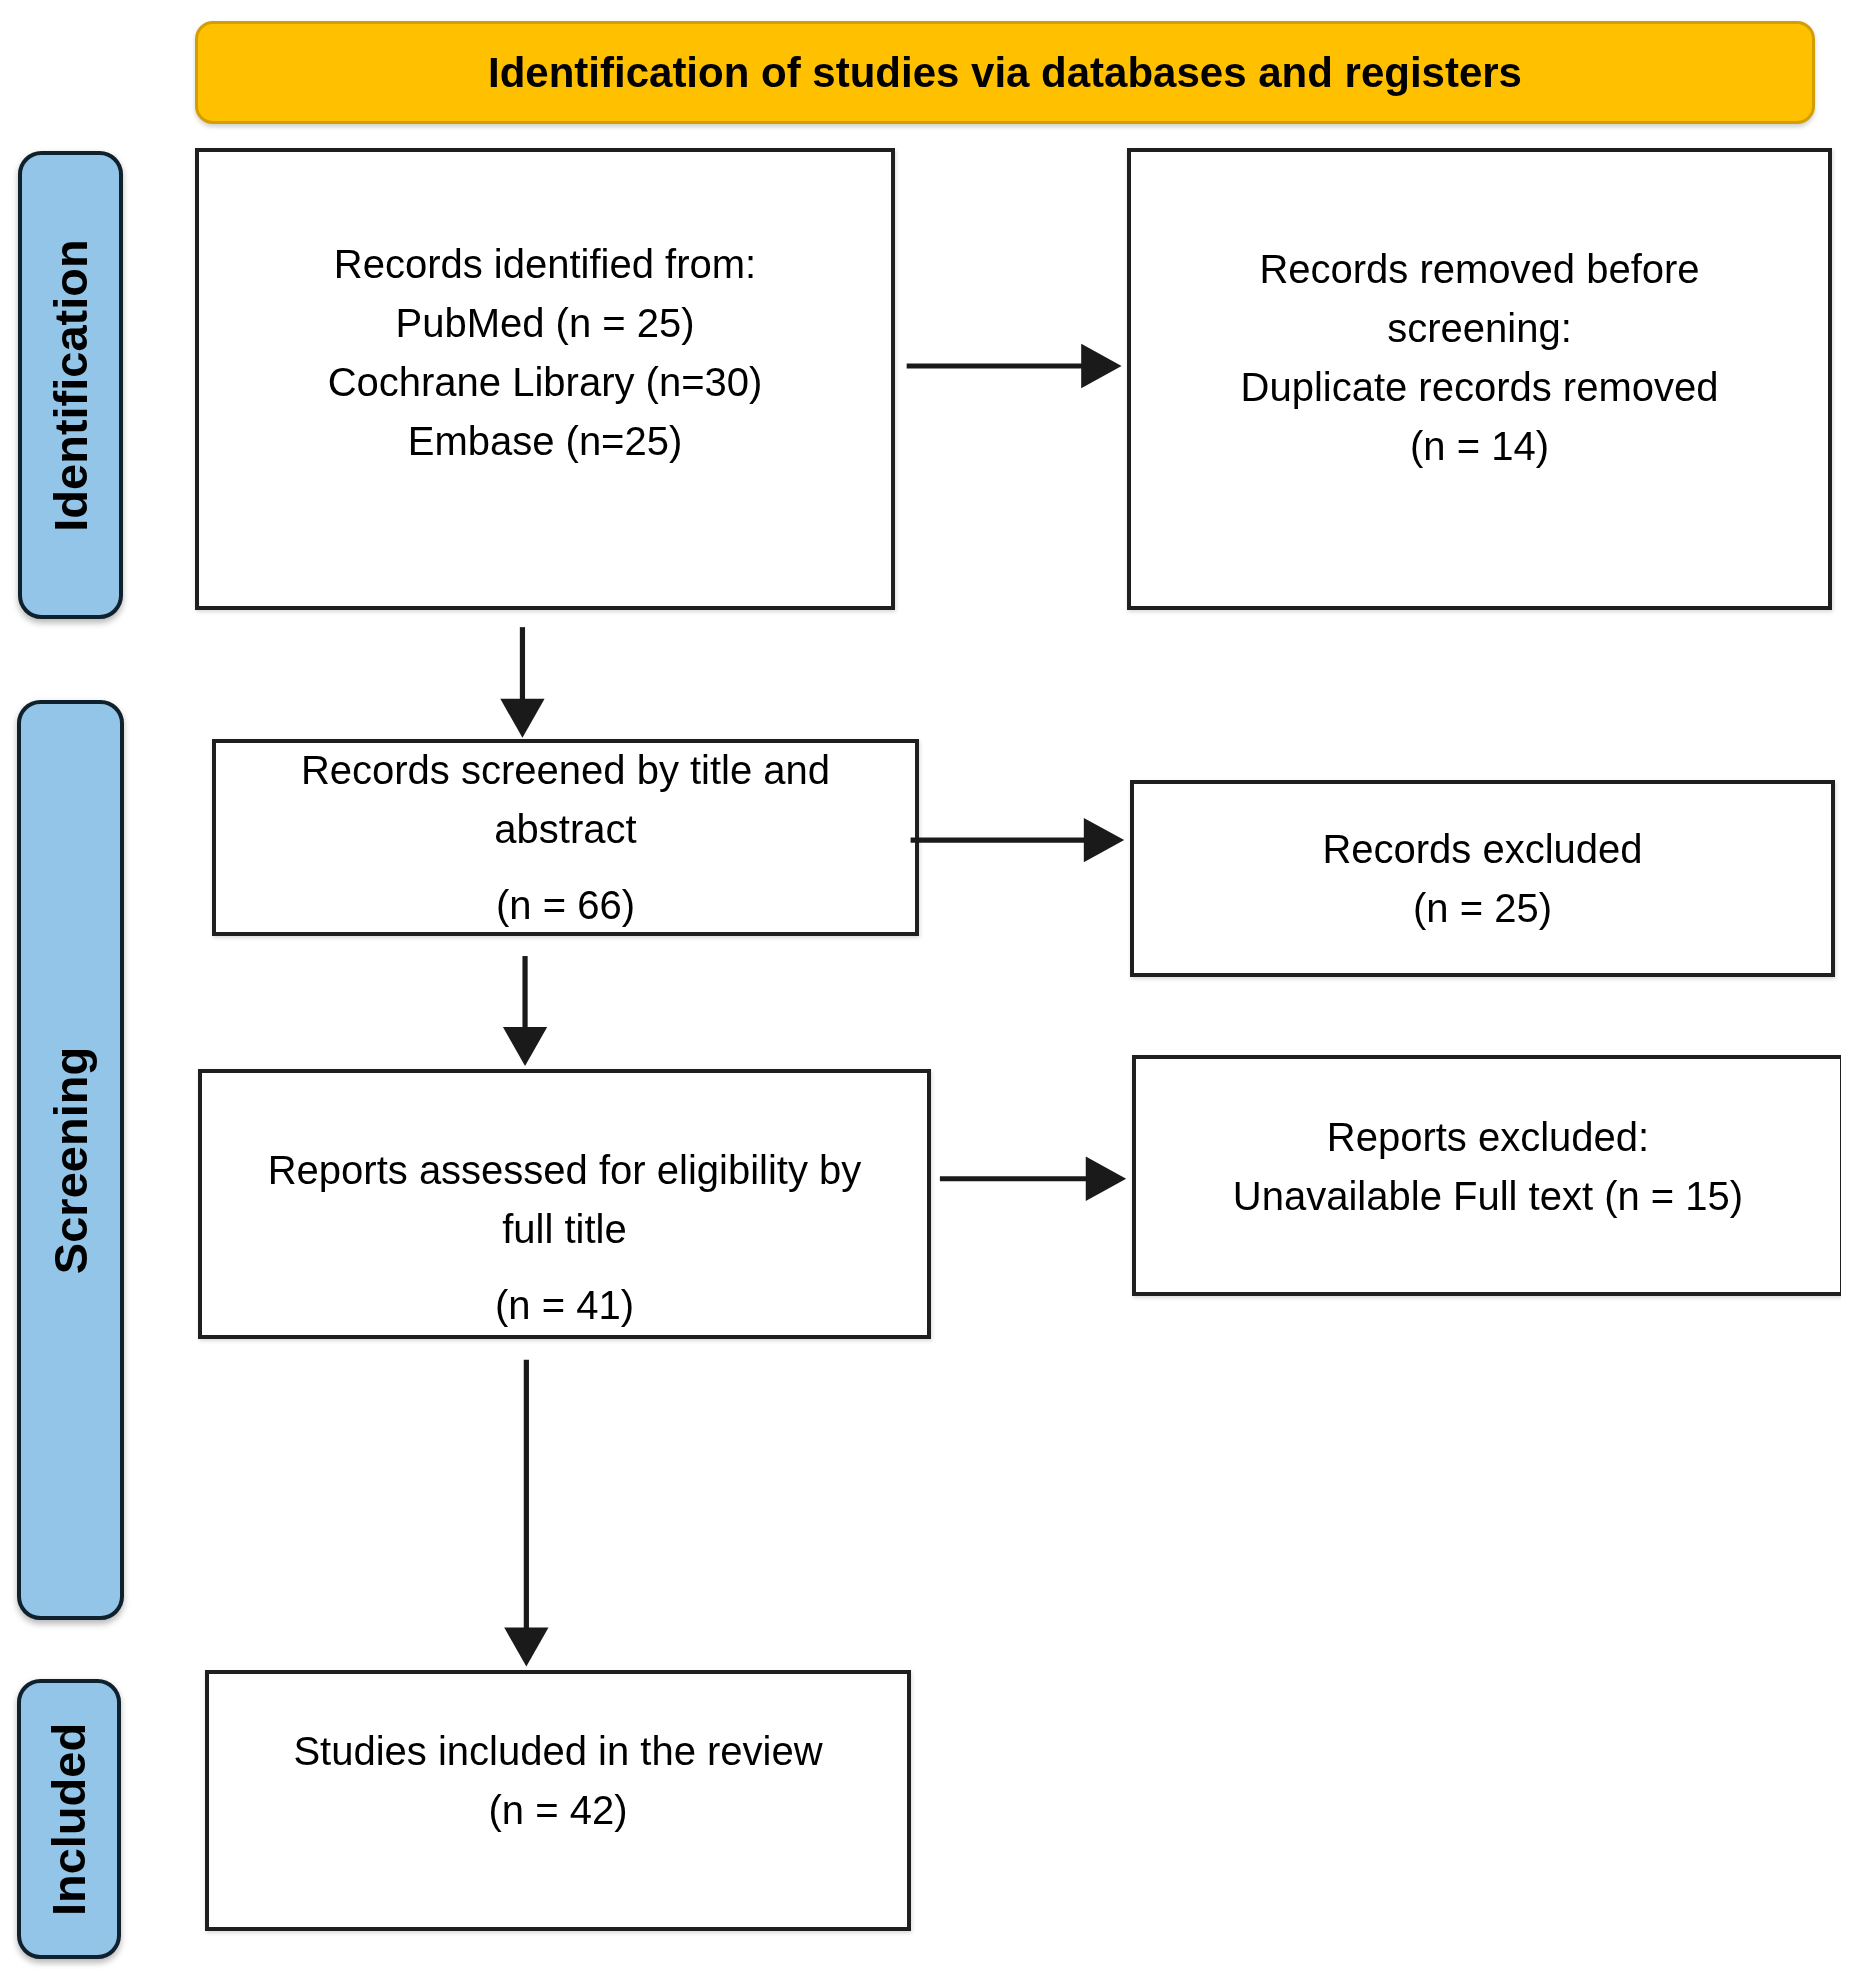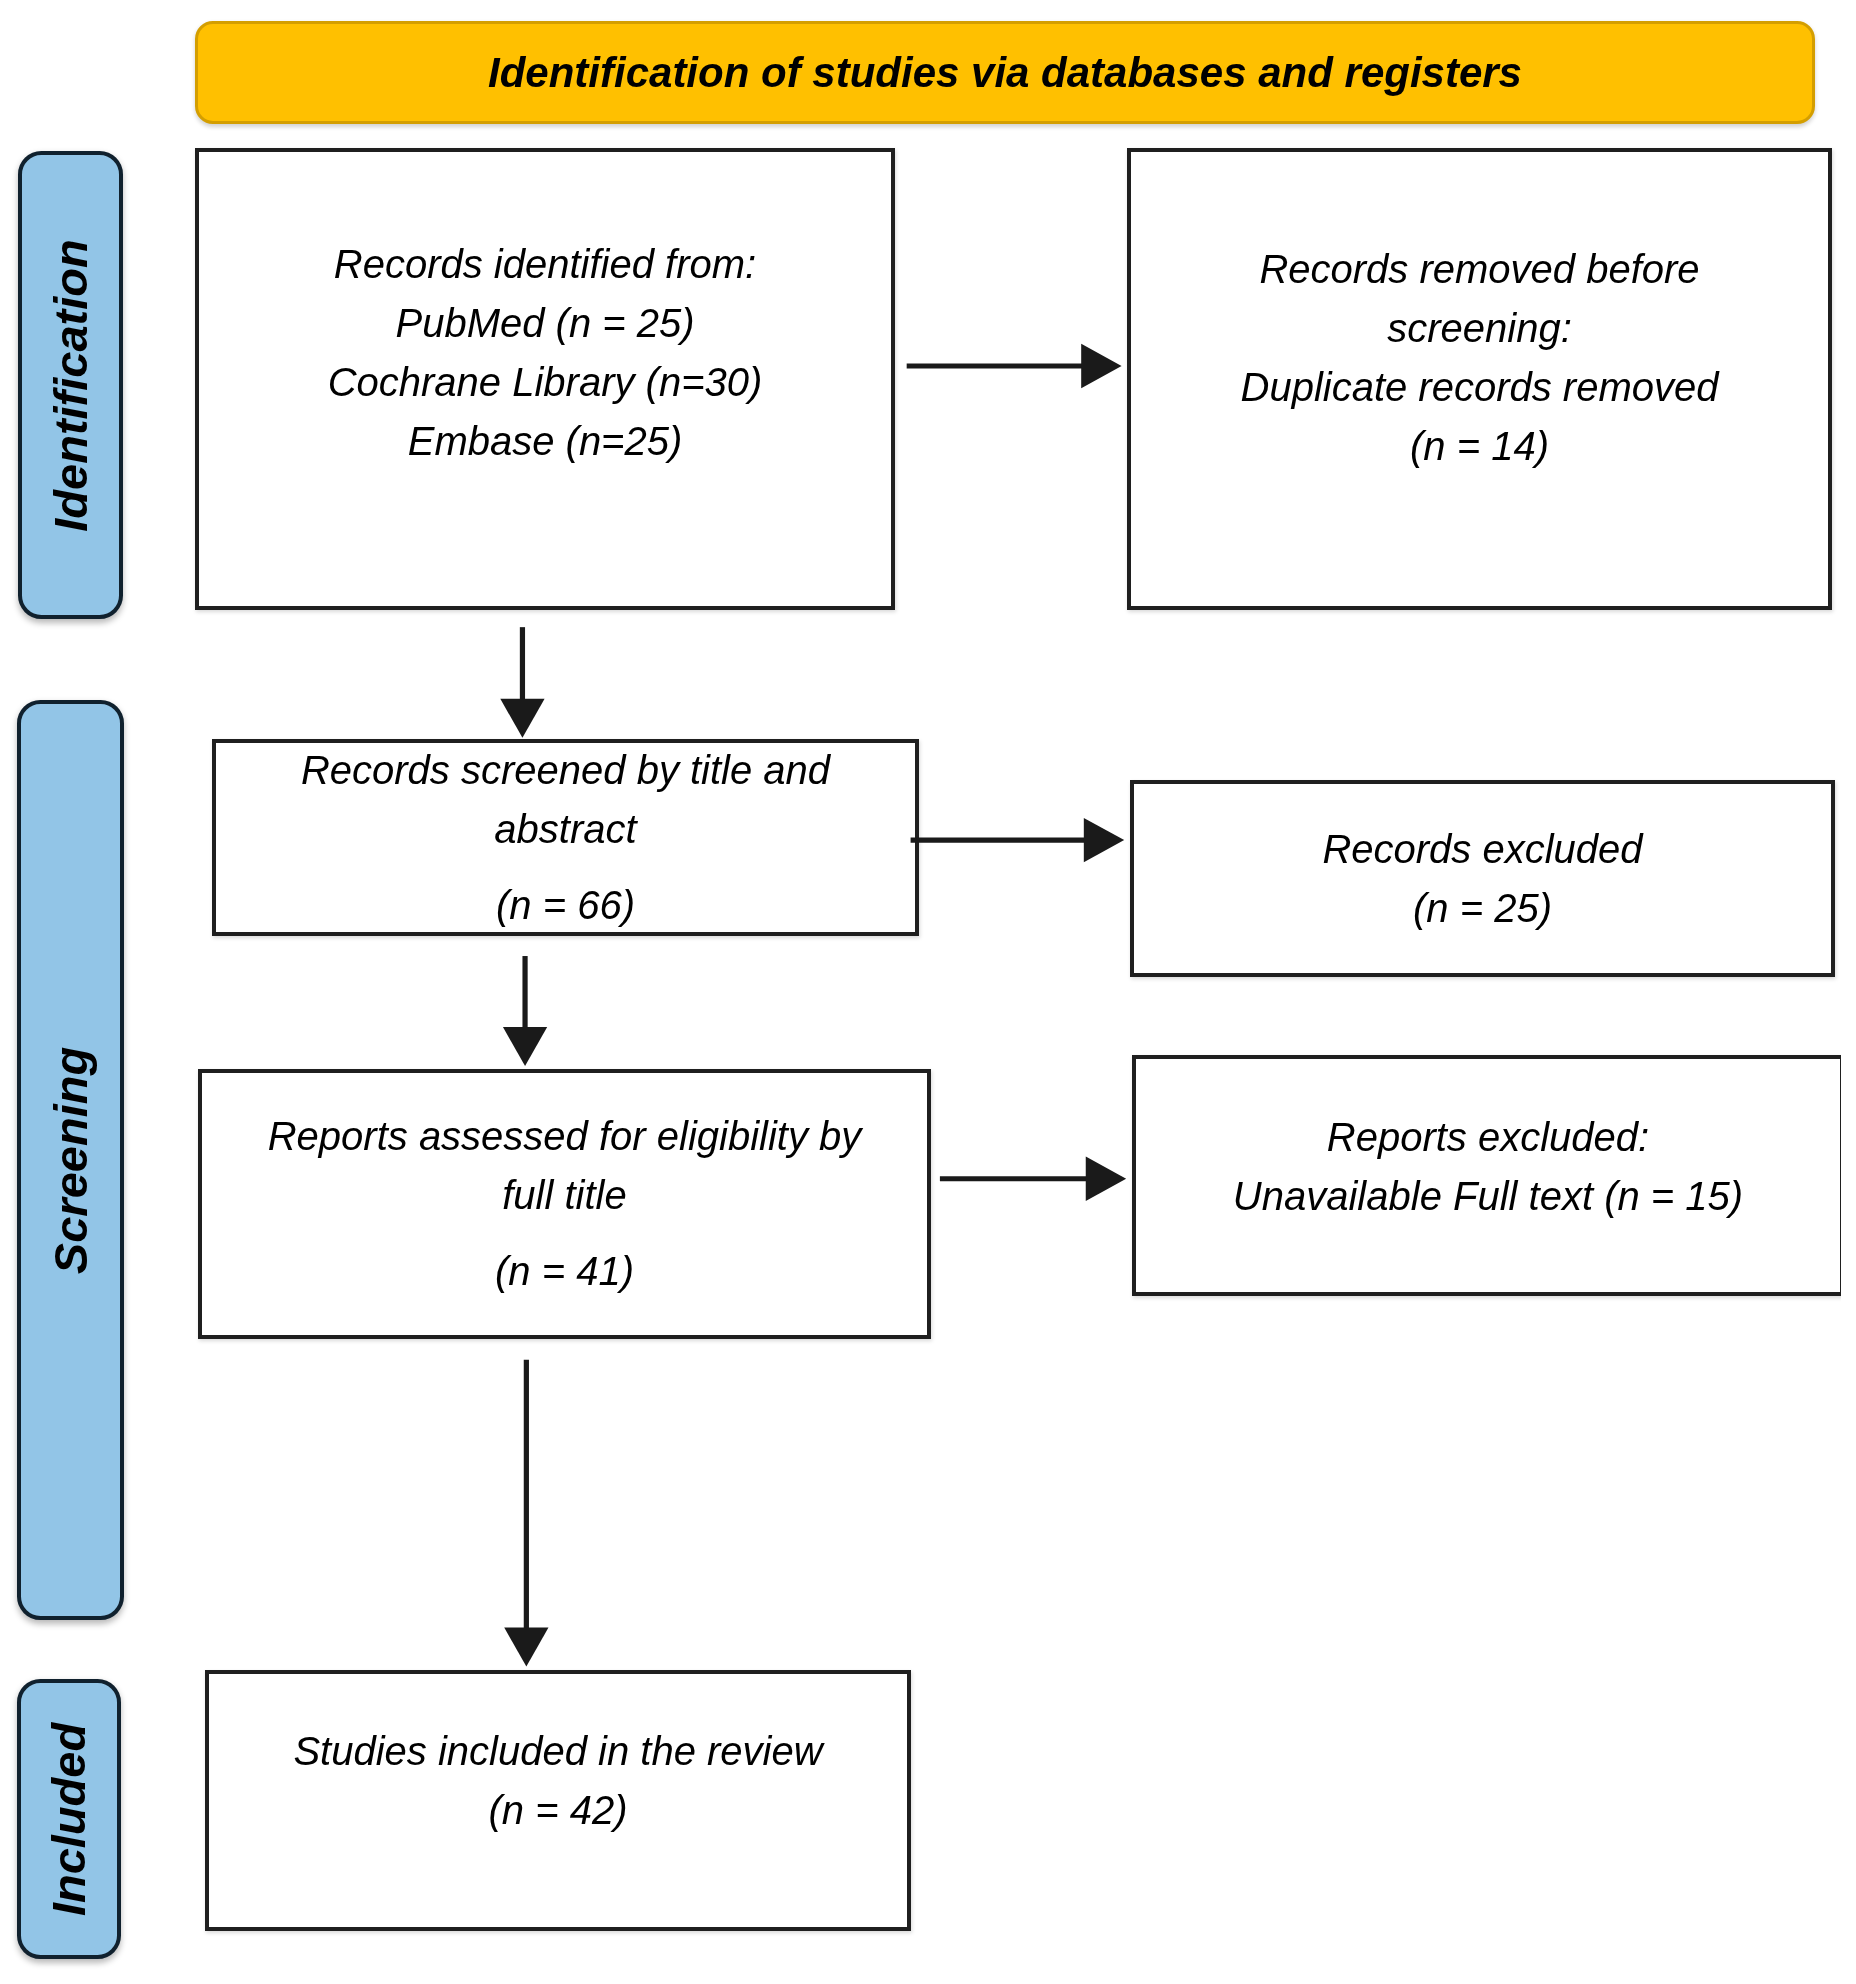--- a/index.html
+++ b/index.html
@@ -15,7 +15,6 @@
     font-family: "Liberation Sans", "DejaVu Sans", sans-serif;
     color: #000000;
     overflow: hidden;
-    font-style: italic;
   }
 
   

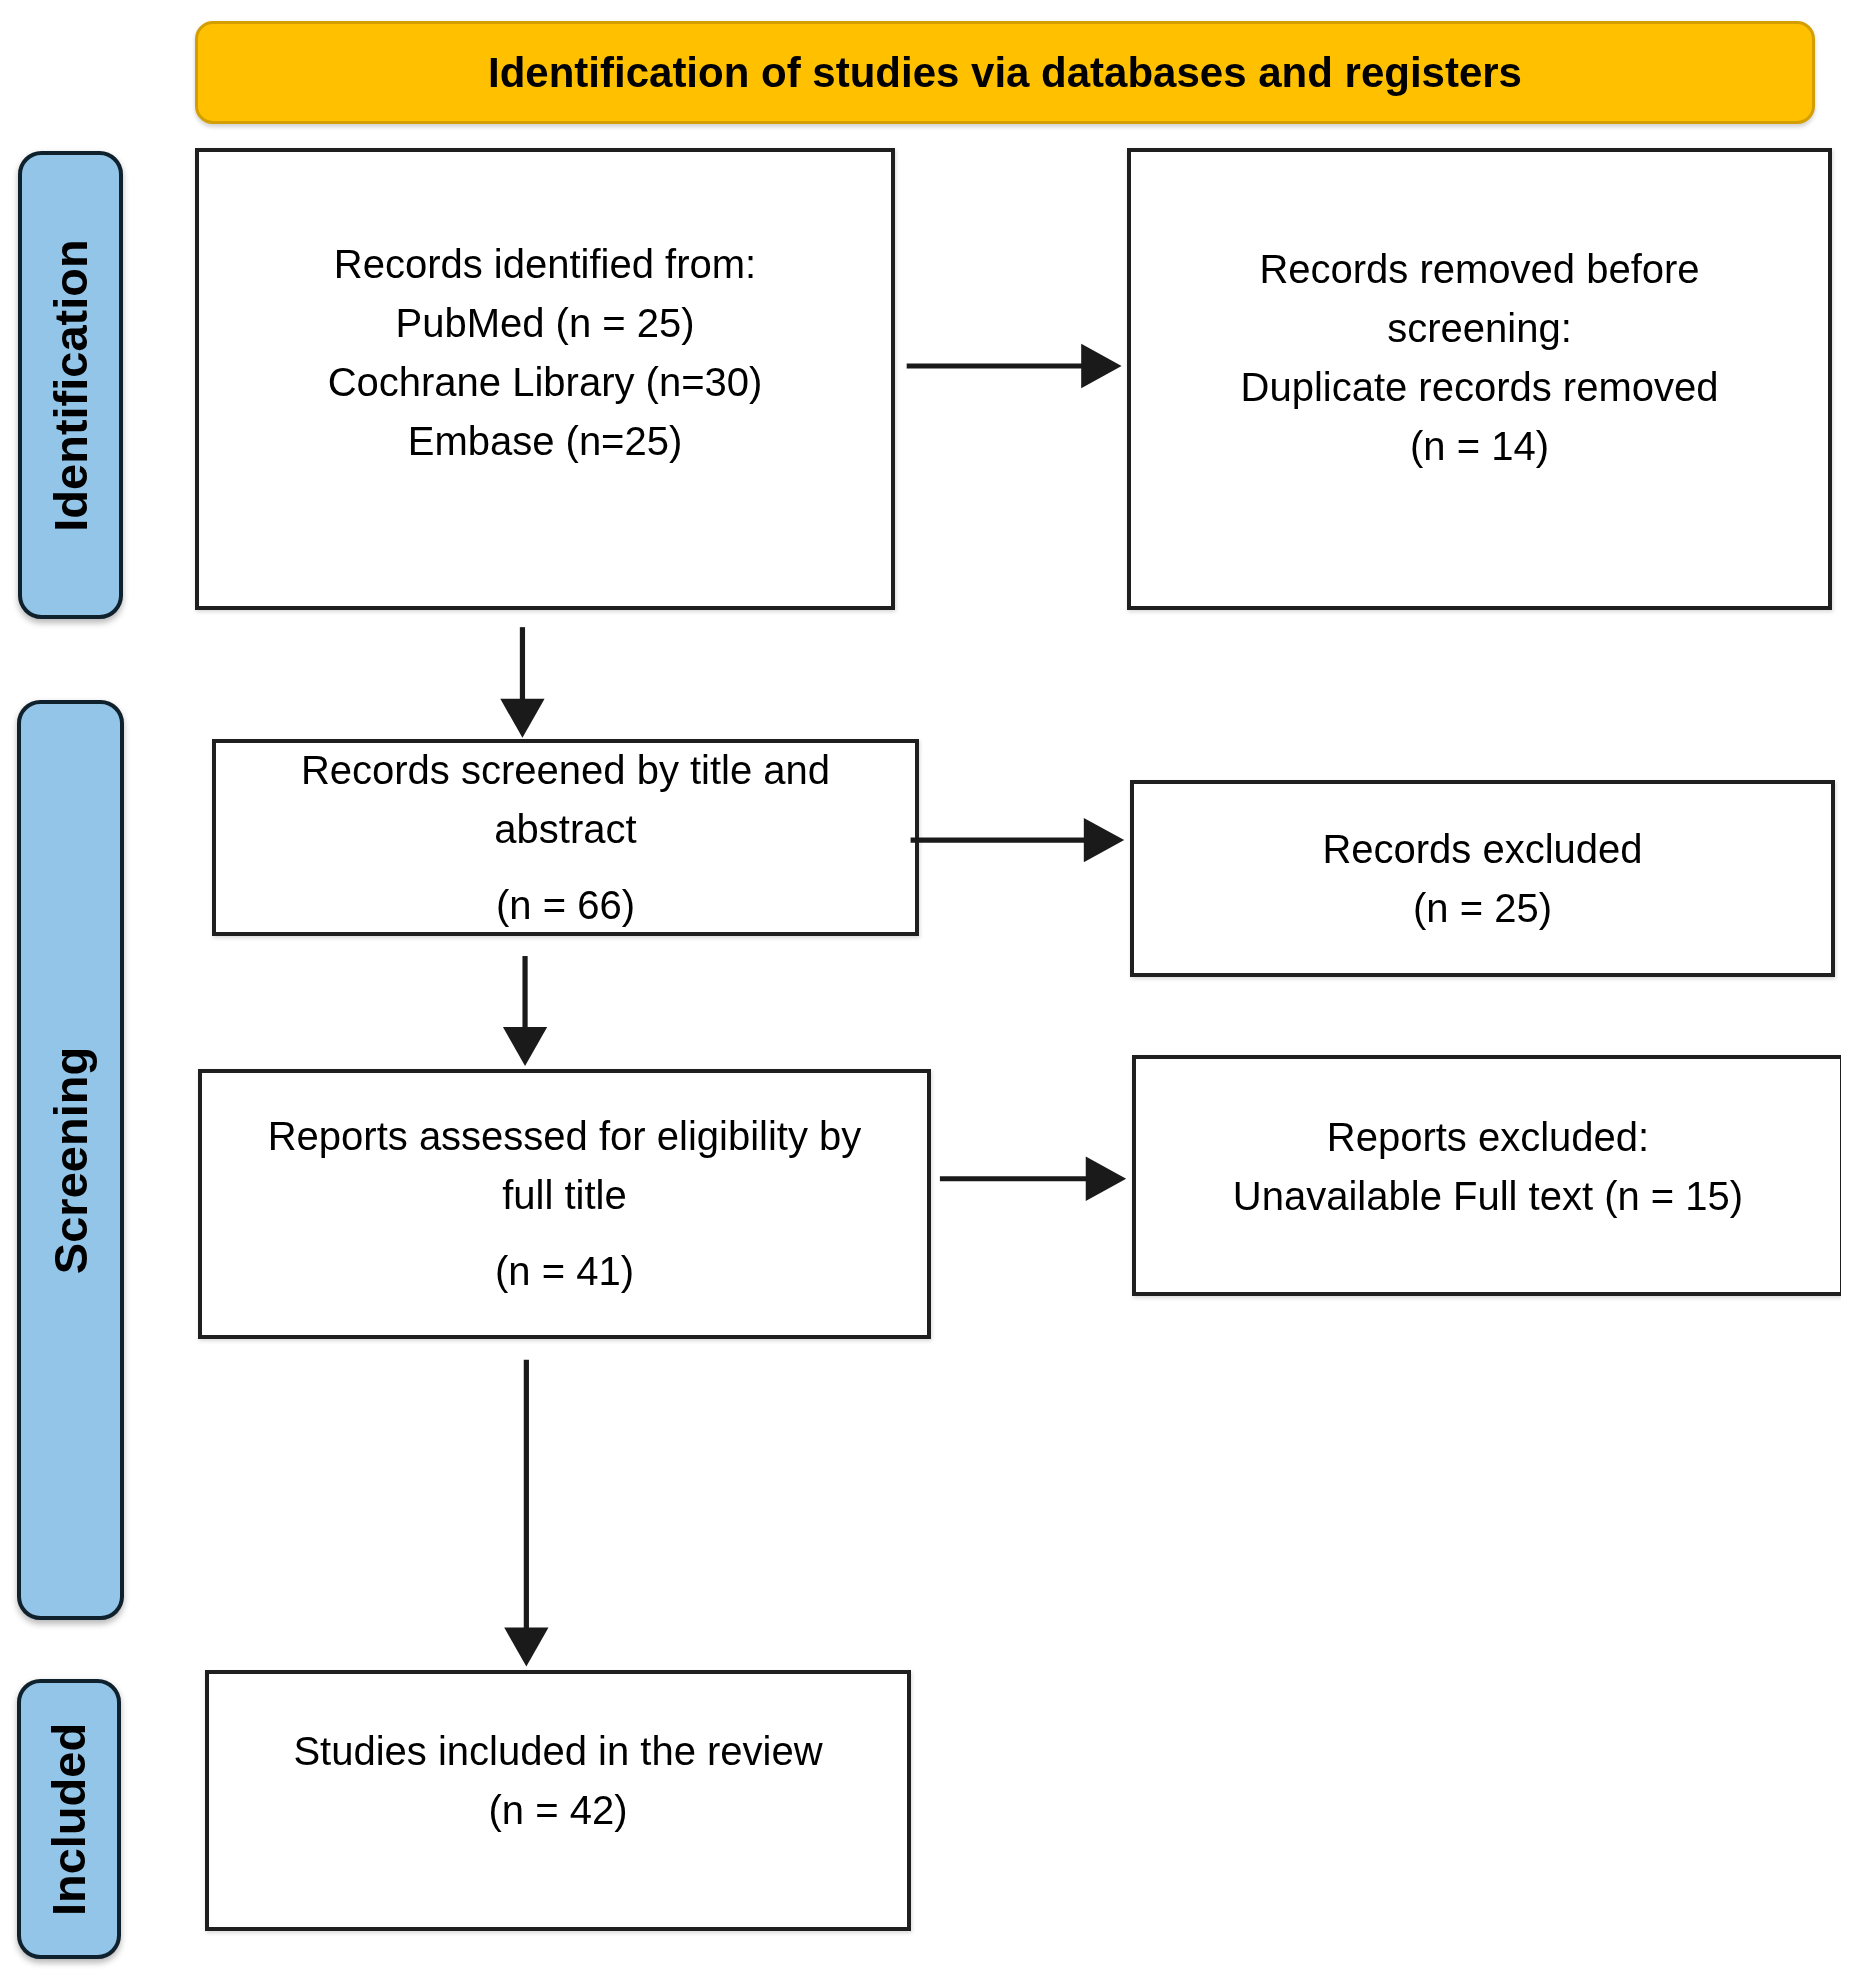--- a/index.html
+++ b/index.html
@@ -85,7 +85,7 @@
   #box-removed           { left: 1121px; top: 148px;  width: 705px; height: 462px; padding-bottom: 43px; }
   #box-screened          { left: 206px;  top: 739px; width: 707px; height: 197px; }
   #box-records-excluded  { left: 1124px; top: 780px; width: 705px; height: 197px; }
-  #box-assessed          { left: 192px;  top: 1069px; width: 733px; height: 270px; }
+  #box-assessed          { left: 192px;  top: 1069px; width: 733px; height: 270px; justify-content: flex-end; }
   #box-reports-excluded  { left: 1126px; top: 1055px; width: 712px; height: 241px; padding-bottom: 18px; }
   #box-included          { left: 199px;  top: 1670px; width: 706px; height: 261px; padding-bottom: 39px; }
 

